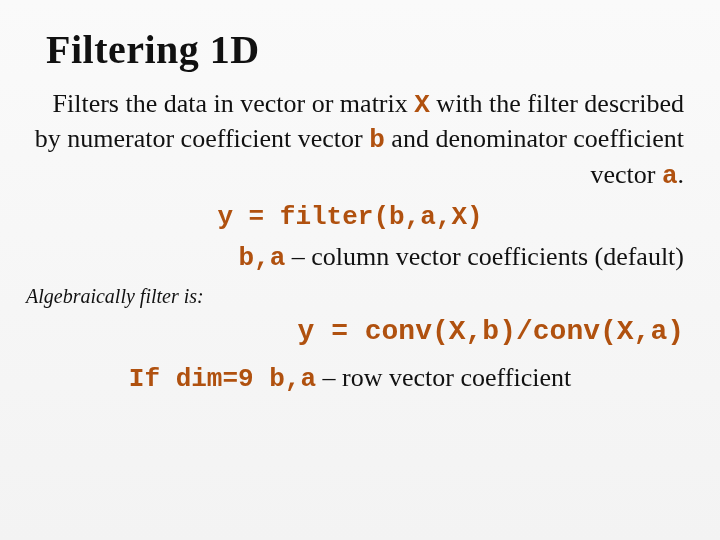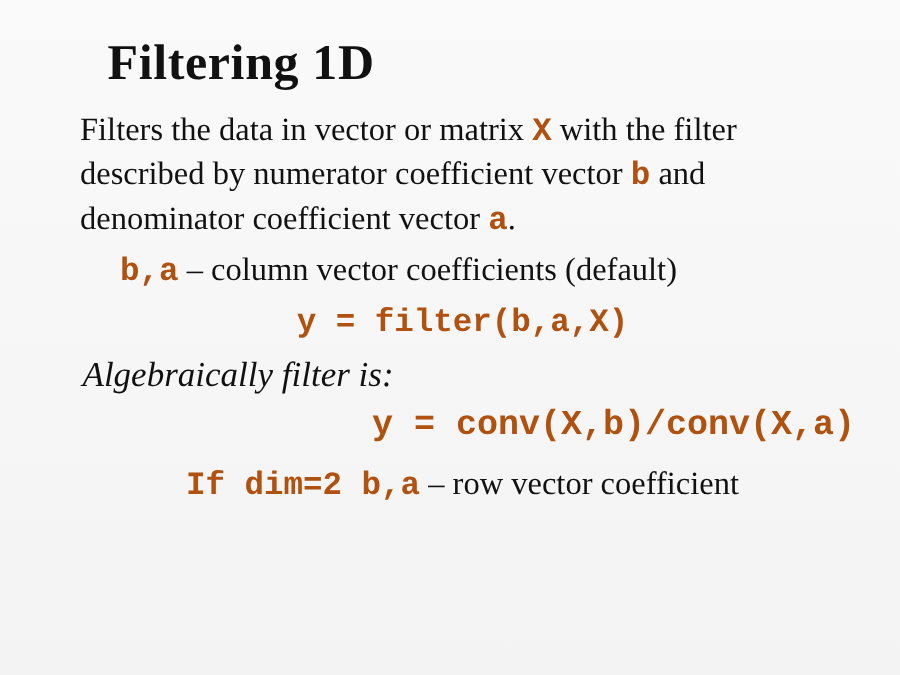--- a/index.html
+++ b/index.html
@@ -16,7 +16,7 @@
     box-sizing: border-box;
     width: 720px;
     height: 540px;
-    padding: 20px 36px 20px 56px;
+    padding: 20px 36px 20px 16px;
     background: linear-gradient(#fafafa, #f3f3f3);
   }
   .title {

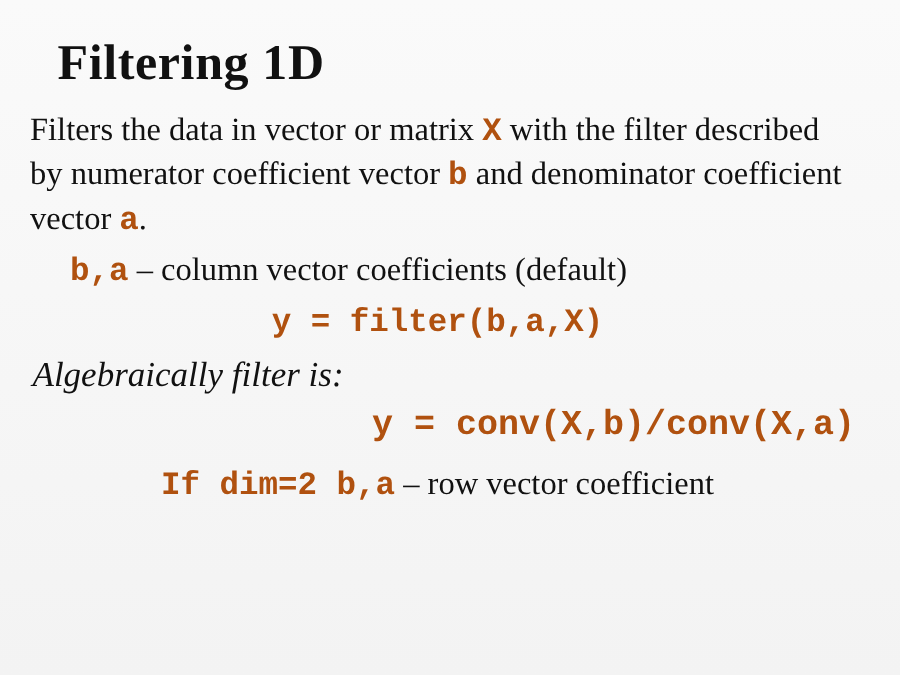--- a/index.html
+++ b/index.html
@@ -29,6 +29,7 @@
     font-size: 26px;
     line-height: 1.28;
     margin: 0 0 6px 8px;
+    text-align: right;
   }
   .code {
     font-family: 'Courier New', Courier, monospace;

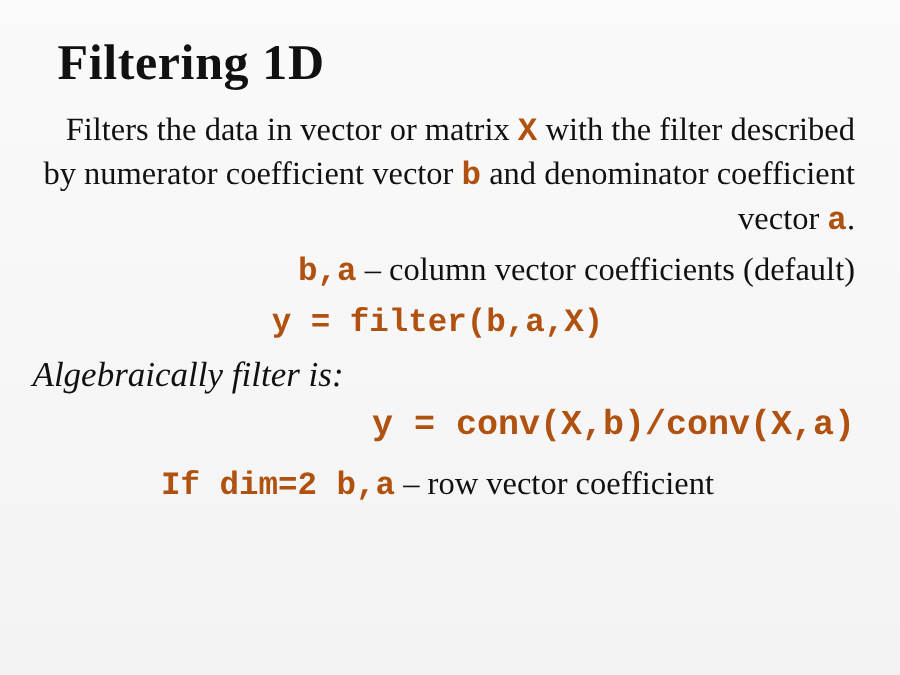--- a/index.html
+++ b/index.html
@@ -57,12 +57,12 @@
     <span>Filters the data in vector or matrix </span><span class="code">X</span><span> with the filter described by numerator coefficient vector </span><span class="code">b</span><span> and denominator coefficient vector </span><span class="code">a</span><span>.</span>
   </div>
 
+  <div class="body center small-gap">
+    <span class="code">y = filter(b,a,X)</span>
+  </div>
+
   <div class="body para2-indent">
     <span class="code">b,a</span><span> – column vector coefficients (default)</span>
-  </div>
-
-  <div class="body center small-gap">
-    <span class="code">y = filter(b,a,X)</span>
   </div>
 
   <div class="italic">Algebraically filter is:</div>

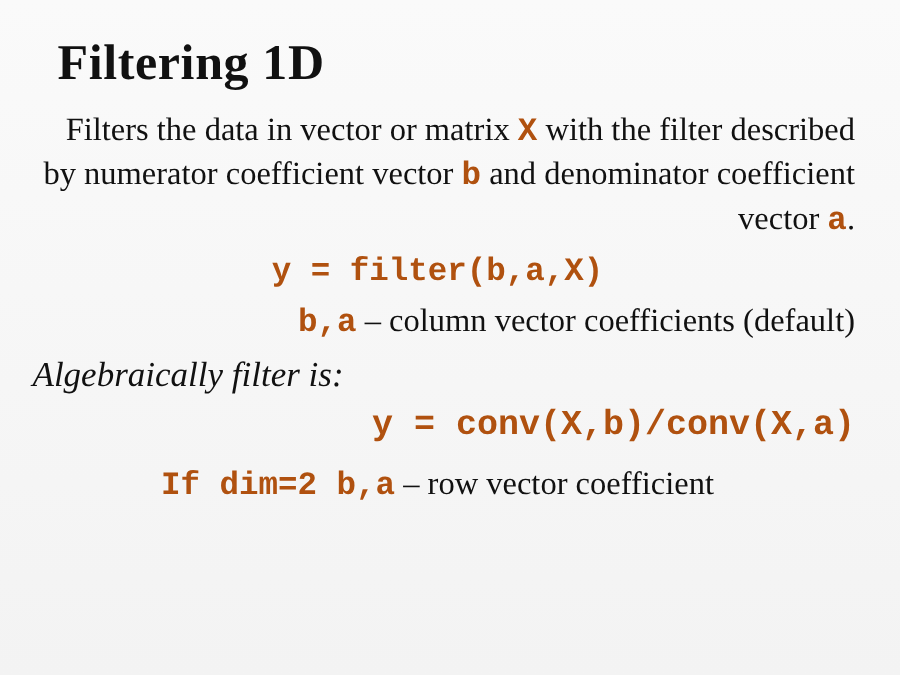--- a/index.html
+++ b/index.html
@@ -41,7 +41,7 @@
     margin: 4px 0 6px 0;
   }
   .small-gap { margin-top: 6px; }
-  .italic { font-style: italic; font-size: 28px; margin: 10px 0 2px 10px; }
+  .italic { font-style: italic; font-size: 20px; margin: 10px 0 2px 10px; }
   .conv-line { font-size: 28px; text-align: right; margin: 6px 0 14px 0; }
   .para2-indent { margin-left: 40px; }
   .last-block { margin-top: 14px; }

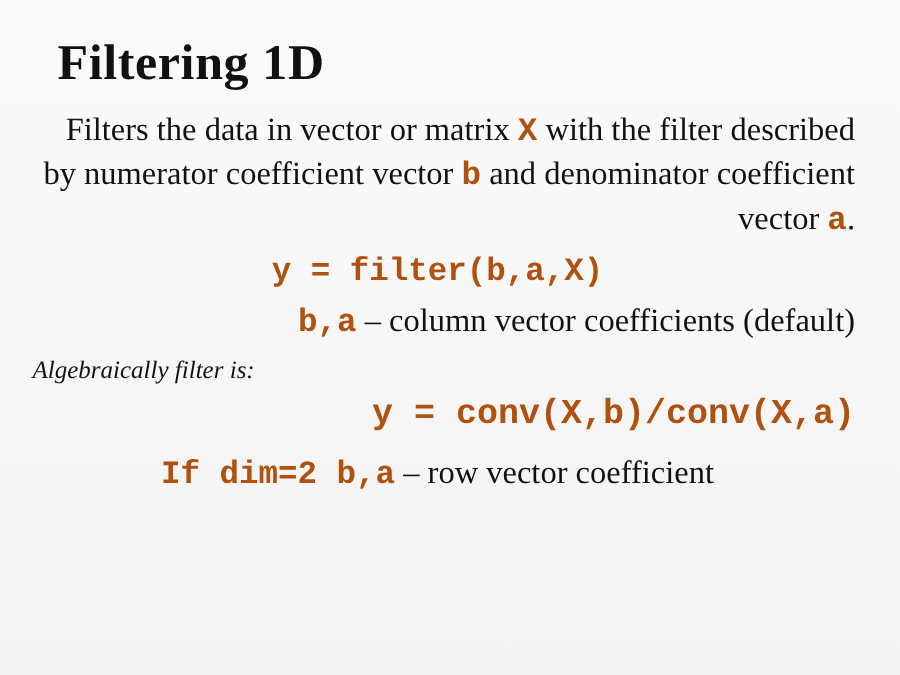--- a/index.html
+++ b/index.html
@@ -73,7 +73,7 @@
 
 
   <div class="body center">
-    <span class="code">If </span><span class="code">dim=2 b,a</span><span> – row vector coefficient</span>
+    <span class="code">If </span><span class="code">dim=9 b,a</span><span> – row vector coefficient</span>
   </div>
 
 </div>

